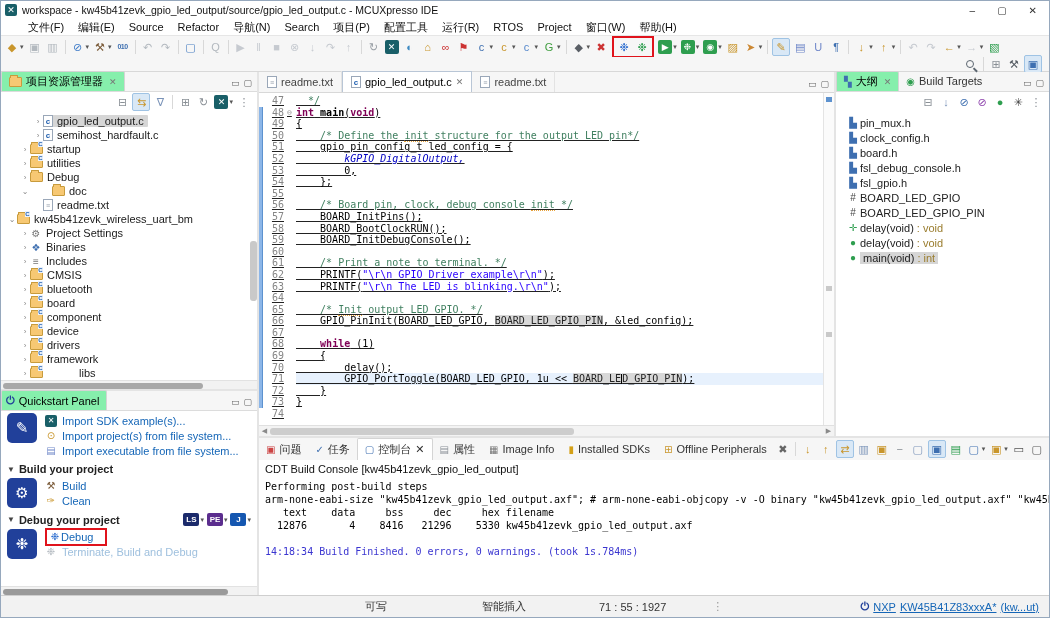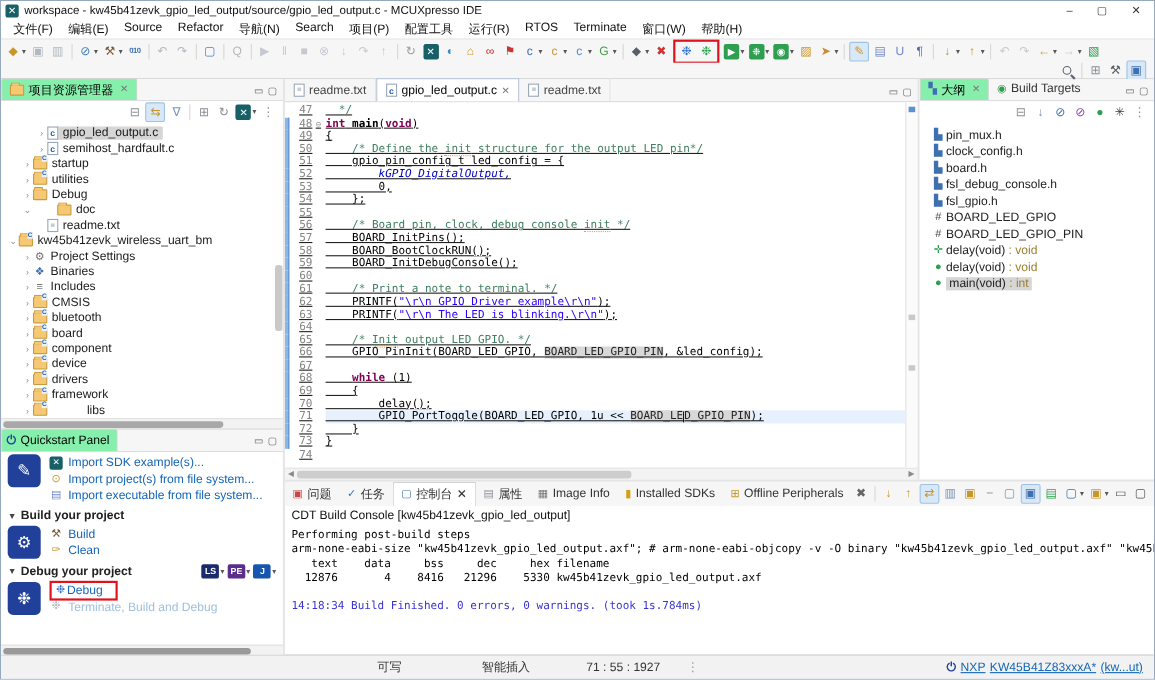--- a/index.html
+++ b/index.html
@@ -13,7 +13,7 @@
   .titlebar .ttl{font-size:10.5px;color:#111;flex:1;white-space:nowrap;overflow:hidden;}
   .wctl{display:flex;gap:22px;padding-right:8px;color:#333;font-size:10px;}
   .wctl span{cursor:default;}
-  .menubar{height:16px;display:flex;padding-left:4px;background:#fff;flex:0 0 auto;}
+  .menubar{height:16px;display:flex;align-items:center;padding-left:20px;background:#fff;flex:0 0 auto;}
   .menubar .mi{padding:0 7px;font-size:11px;color:#111;white-space:nowrap;}
   .toolbar{height:22px;display:flex;align-items:center;background:#f6f6f6;border-top:1px solid #e6e6e6;padding:0 2px;flex:0 0 auto;white-space:nowrap;}
   .subtoolbar{height:15px;background:#f6f6f6;border-bottom:1px solid #d8d8d8;display:flex;justify-content:flex-end;align-items:center;padding-right:6px;flex:0 0 auto;}

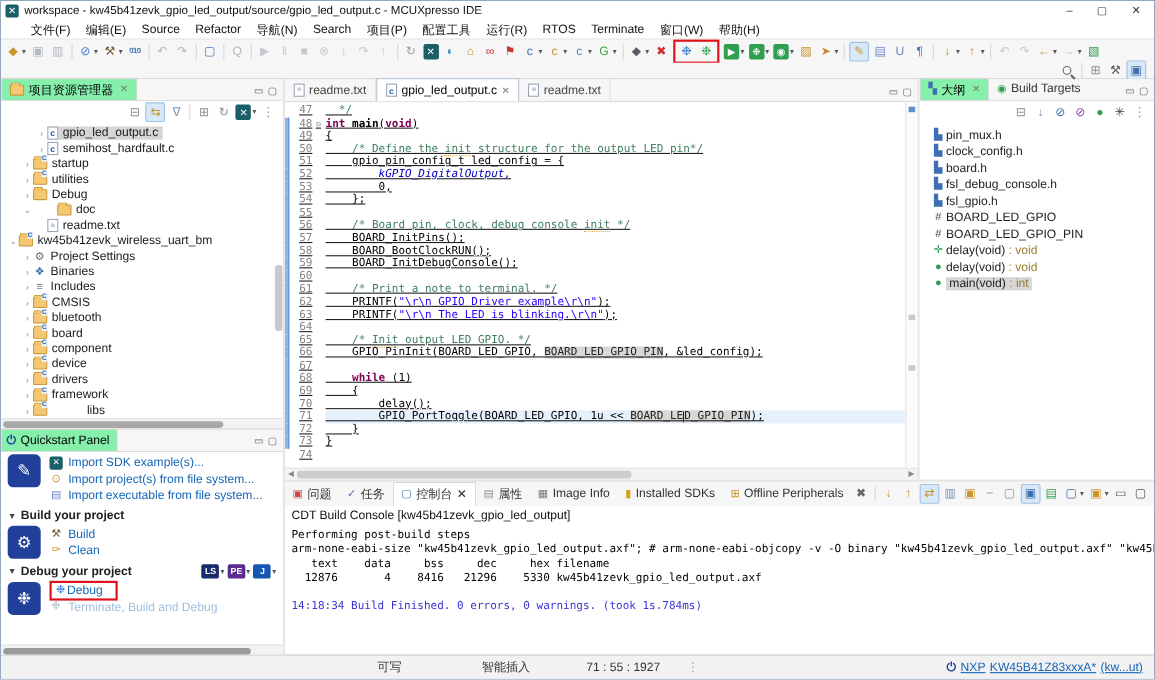--- a/index.html
+++ b/index.html
@@ -162,7 +162,7 @@
       <span class="mi">配置工具</span>
       <span class="mi">运行(R)</span>
       <span class="mi">RTOS</span>
-      <span class="mi">Terminate</span>
+      <span class="mi">Project</span>
       <span class="mi">窗口(W)</span>
       <span class="mi">帮助(H)</span>
     </div>

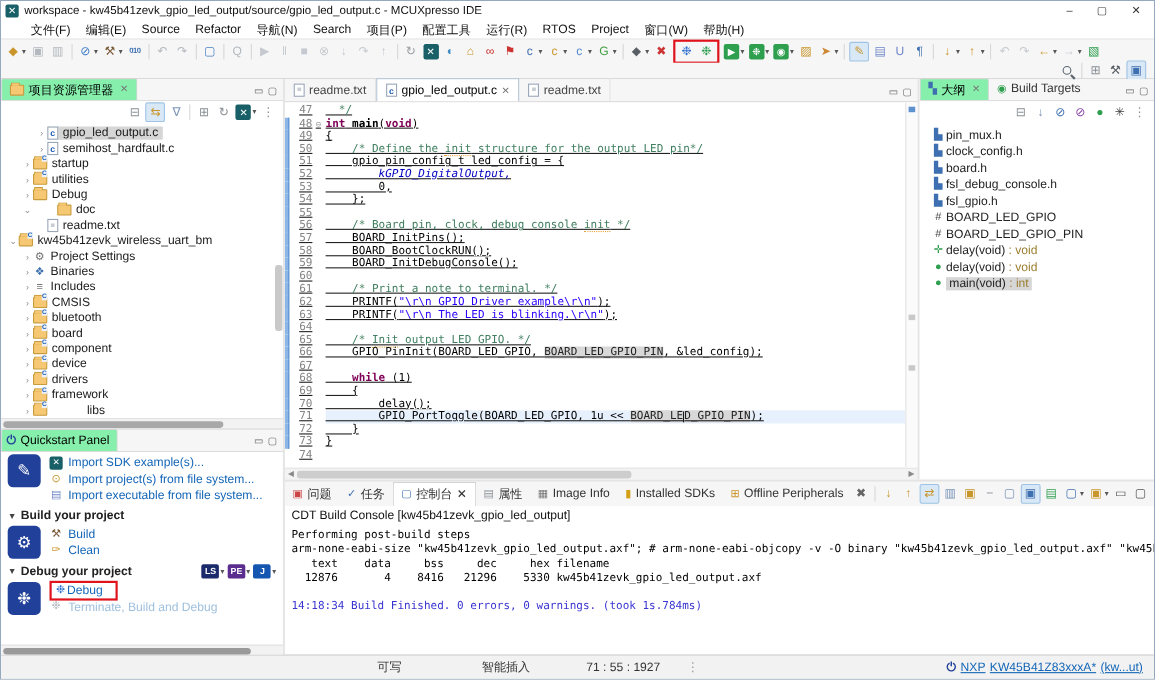--- a/index.html
+++ b/index.html
@@ -517,7 +517,7 @@
             </div>
             <div class="trow" style="padding-left: 19px;">
               <span class="arr">›</span>
-              <span style="display: flex; align-items: flex-end;">
+              <span style="display: flex; align-items: flex-start;">
                 <span class="fold src"></span>
                 <span class="lbl">framework</span>
               </span>

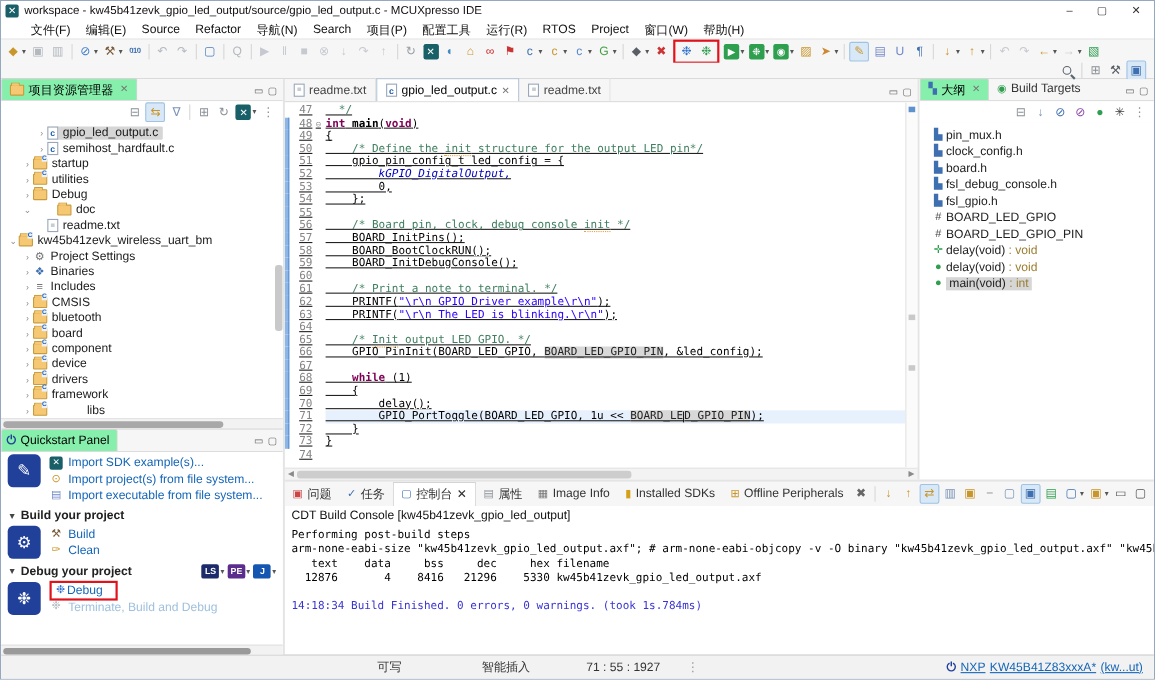--- a/index.html
+++ b/index.html
@@ -129,7 +129,7 @@
   .cresult{color:#3a35d0;}
 
   
-  .statusbar{height:22px;flex:0 0 auto;background:#f2f2f2;border-top:1px solid #cfcfcf;display:flex;align-items:center;font-size:11px;color:#333;}
+  .statusbar{height:22px;flex:0 0 auto;background:#f2f2f2;border-top:1px solid #cfcfcf;display:flex;align-items:center;font-size:11px;color:#333;gap:22px;}
   .sbcell{padding:0 12px;white-space:nowrap;}
   .sbdots{color:#9a9a9a;}
   .sblink{color:#1566b7;text-decoration:underline;}

